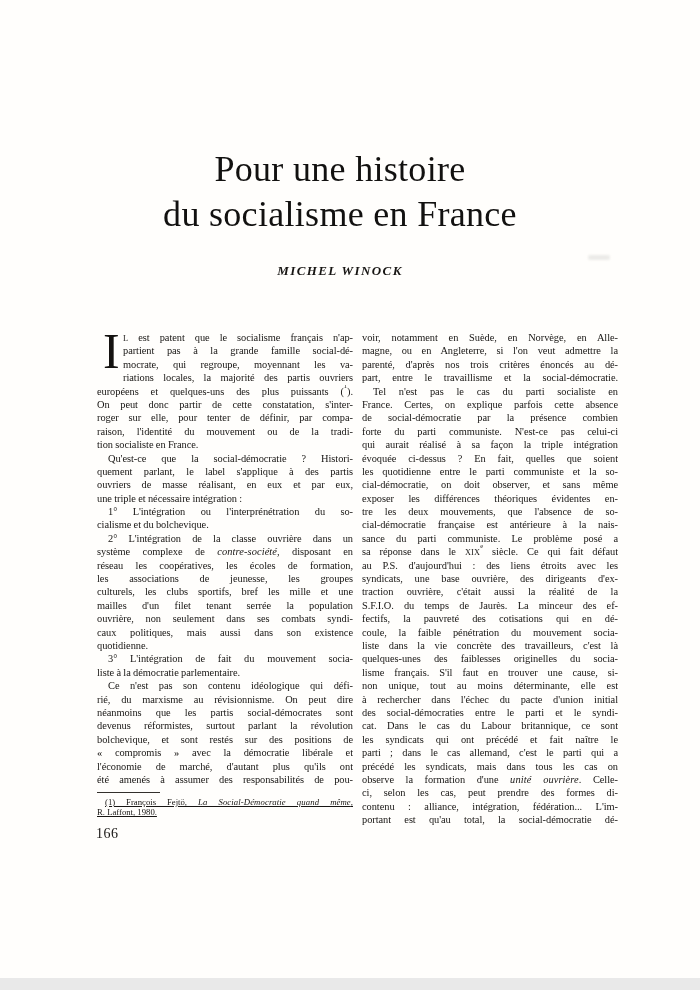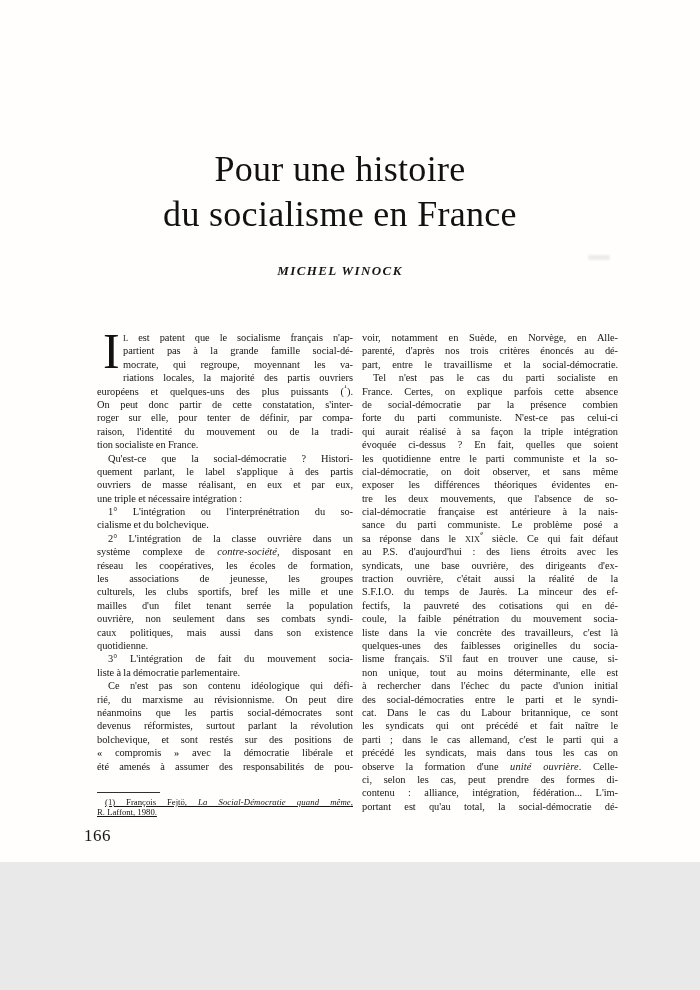--- a/index.html
+++ b/index.html
@@ -4,7 +4,7 @@
 <style>
   html,body{margin:0;padding:0;background:#e9e9e9;}
   .page{
-    position:relative;width:700px;height:862px;background:#fffefc;
+    position:relative;width:700px;height:978px;background:#fffefc;
     font-family:"Liberation Serif","DejaVu Serif",serif;color:#171513;
     margin:0 auto;overflow:hidden;
   }

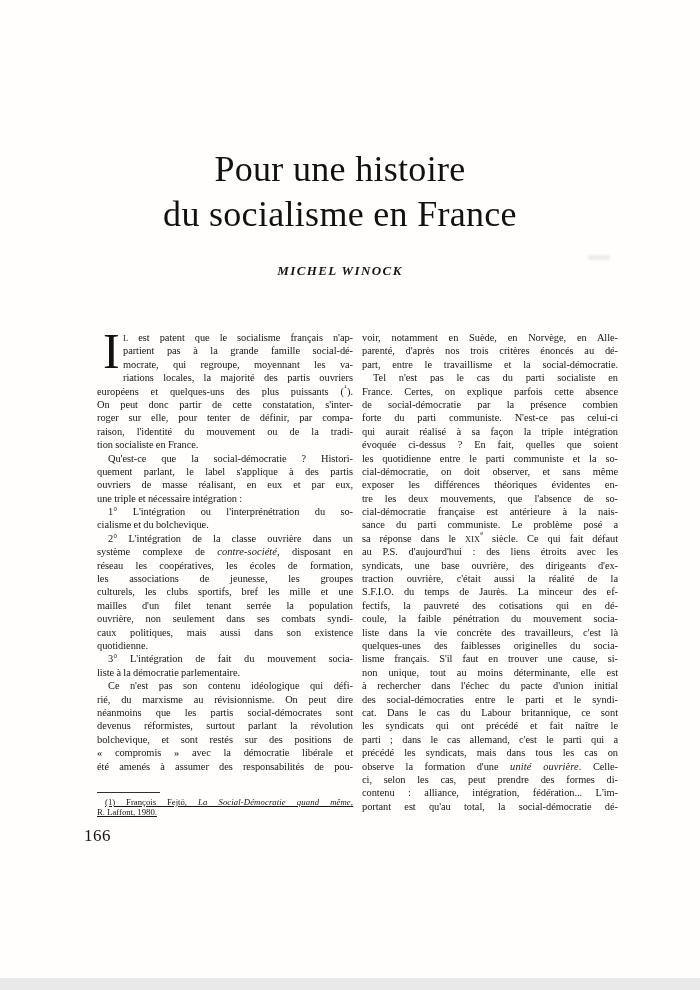--- a/index.html
+++ b/index.html
@@ -108,6 +108,7 @@
   <div class="col col-right">
     <div>
         <div class="line">voir, notamment en Suède, en Norvège, en Alle-</div>
+        <div class="line">magne, ou en Angleterre, si l'on veut admettre la</div>
         <div class="line">parenté, d'après nos trois critères énoncés au dé-</div>
         <div class="line">part, entre le travaillisme et la social-démocratie.</div>
         <div class="line ind">Tel n'est pas le cas du parti socialiste en</div>

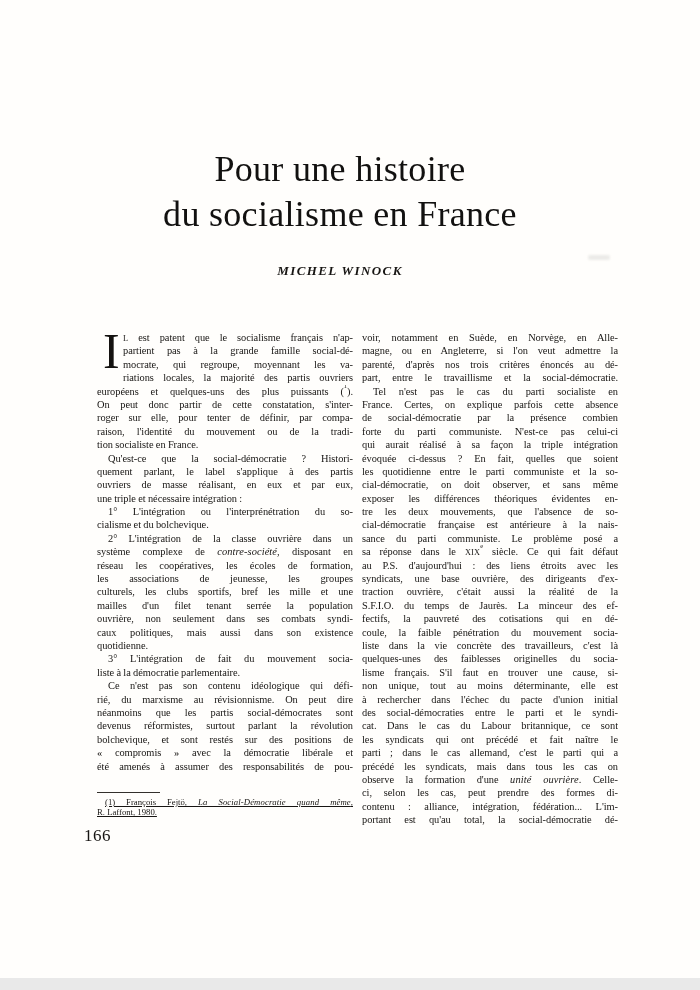--- a/index.html
+++ b/index.html
@@ -101,6 +101,7 @@
         <div class="line">devenus réformistes, surtout parlant la révolution</div>
         <div class="line">bolchevique, et sont restés sur des positions de</div>
         <div class="line">« compromis » avec la démocratie libérale et</div>
+        <div class="line">l'économie de marché, d'autant plus qu'ils ont</div>
         <div class="line">été amenés à assumer des responsabilités de pou-</div>
       </div>
   </div>

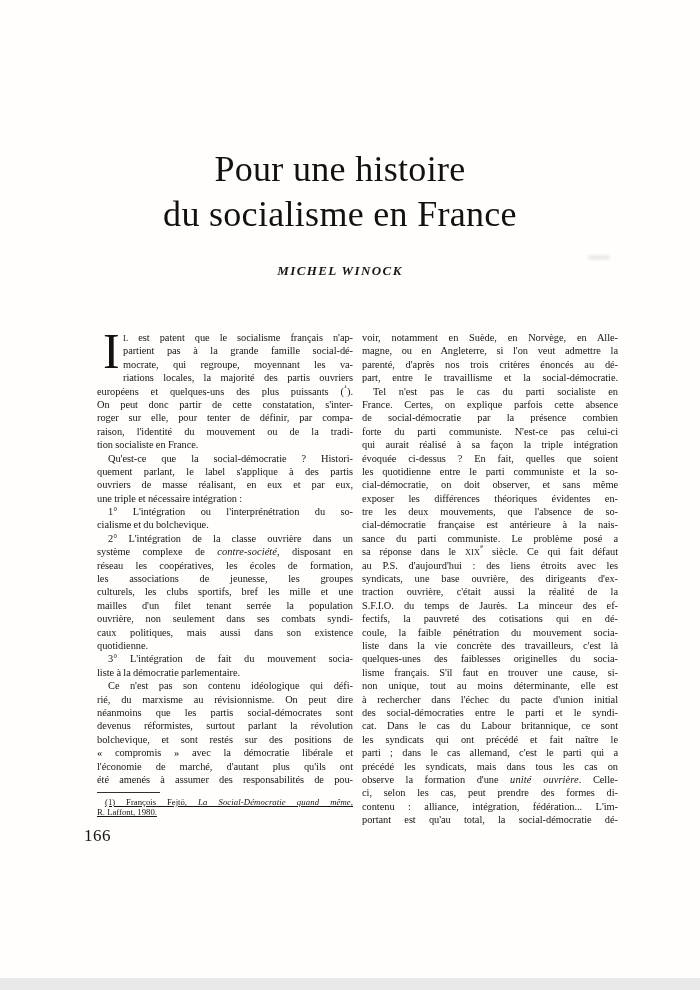--- a/index.html
+++ b/index.html
@@ -48,7 +48,7 @@
     word-spacing:0;letter-spacing:0;text-decoration:underline;
   }
   .footnote .line.ind{text-indent:8px;}
-  .pagenum{position:absolute;left:84px;top:826px;font-size:17px;letter-spacing:0.5px;}
+  .pagenum{position:absolute;left:96px;top:826px;font-size:14px;letter-spacing:0.5px;}
   .smudge{
     position:absolute;left:588px;top:255px;width:22px;height:5px;
     background:#ecebe8;border-radius:2px;filter:blur(1px);

